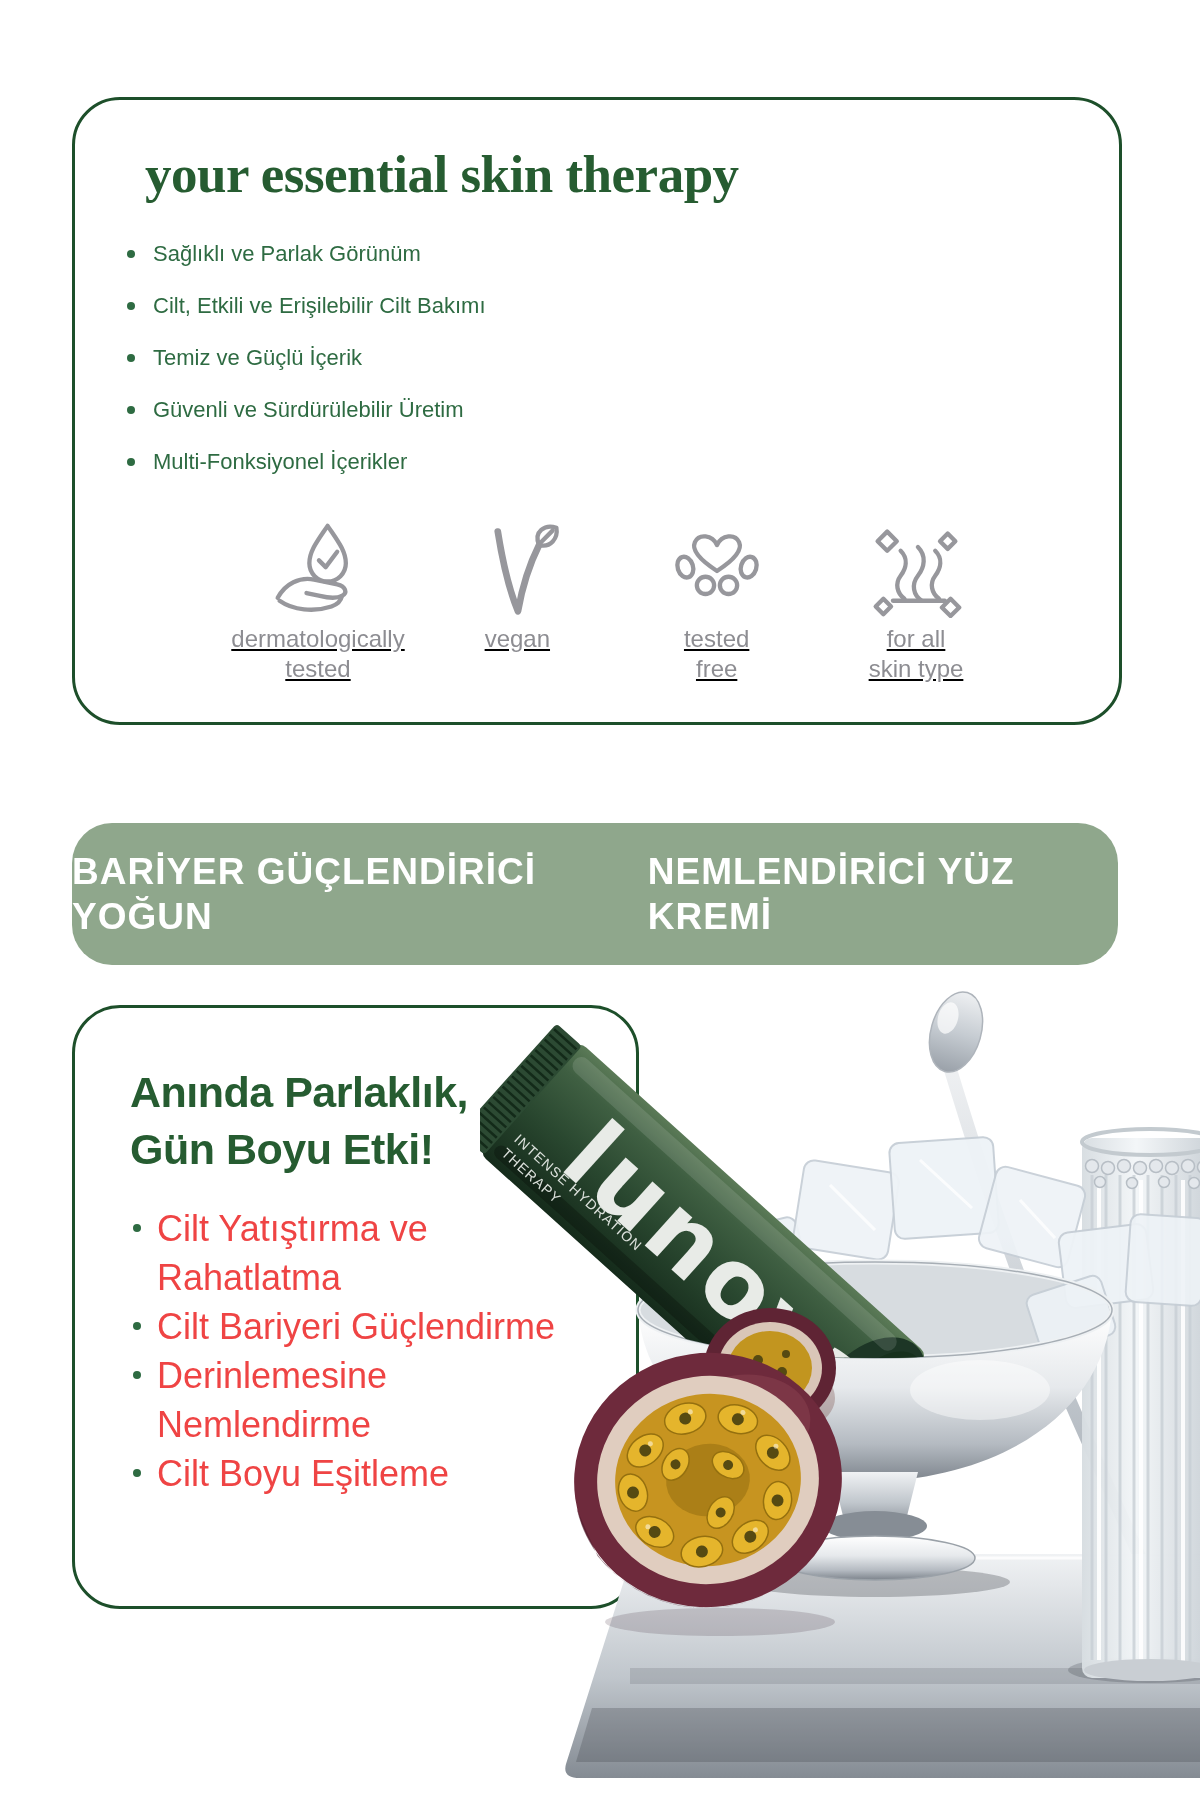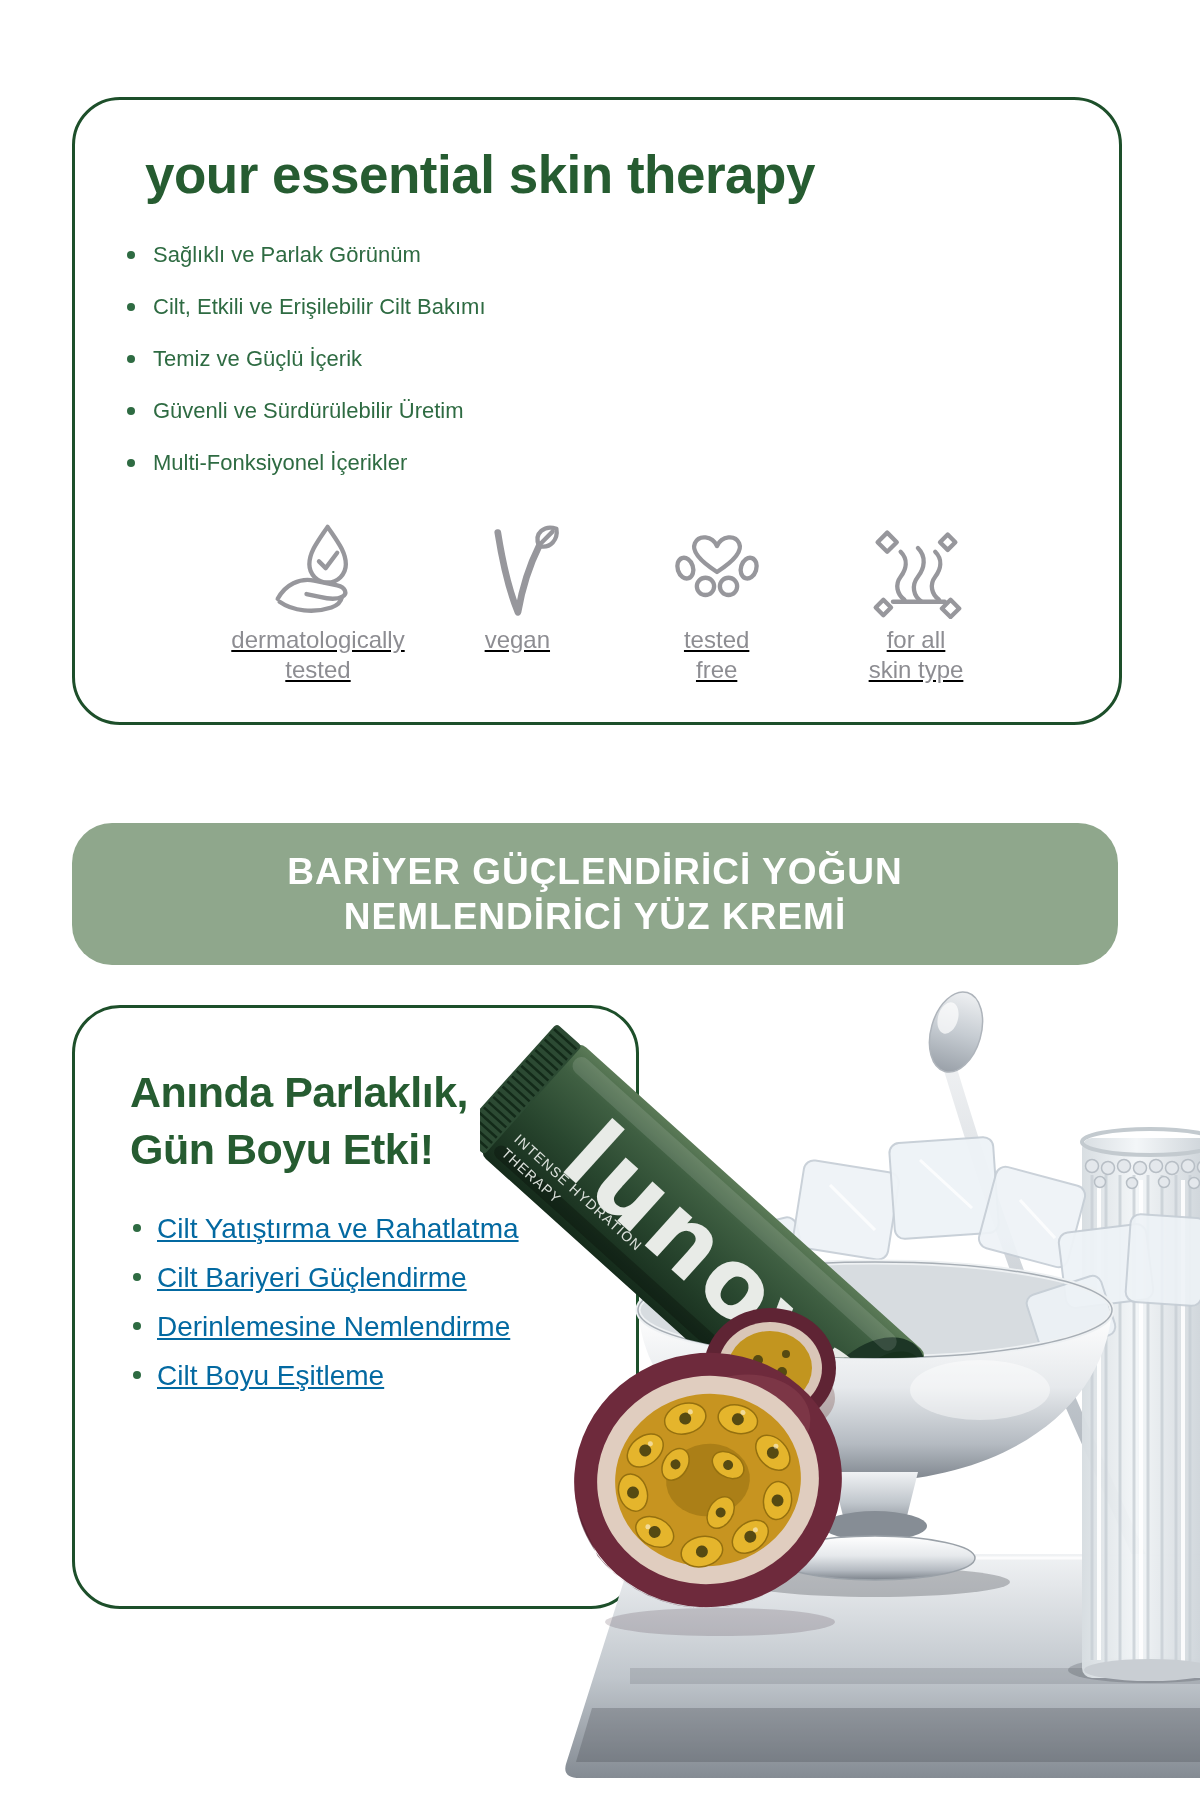--- a/index.html
+++ b/index.html
@@ -9,7 +9,7 @@
   
   .hero-box{position:absolute;left:72px;top:97px;width:1050px;height:628px;
             border:3px solid #1d4f2a;border-radius:48px;background:#fff;box-sizing:border-box;}
-  .hero-title{margin:44px 0 0 70px;font-size:53px;font-weight:bold;color:#265c31;letter-spacing:-0.5px;}
+  .hero-title{margin:44px 0 0 70px;font-size:53px;font-weight:bold;color:#265c31;letter-spacing:-0.5px;font-family:Liberation Serif, serif;}
   ul.green-list{list-style:none;margin:24px 0 0 0;padding:0 0 0 52px;}
   ul.green-list li{display:flex;font-size:22px;line-height:52px;color:#2e6b42;}
   .dot{flex:none;width:8px;height:8px;border-radius:50%;background:#2e6b42;margin:22px 18px 0 0;}

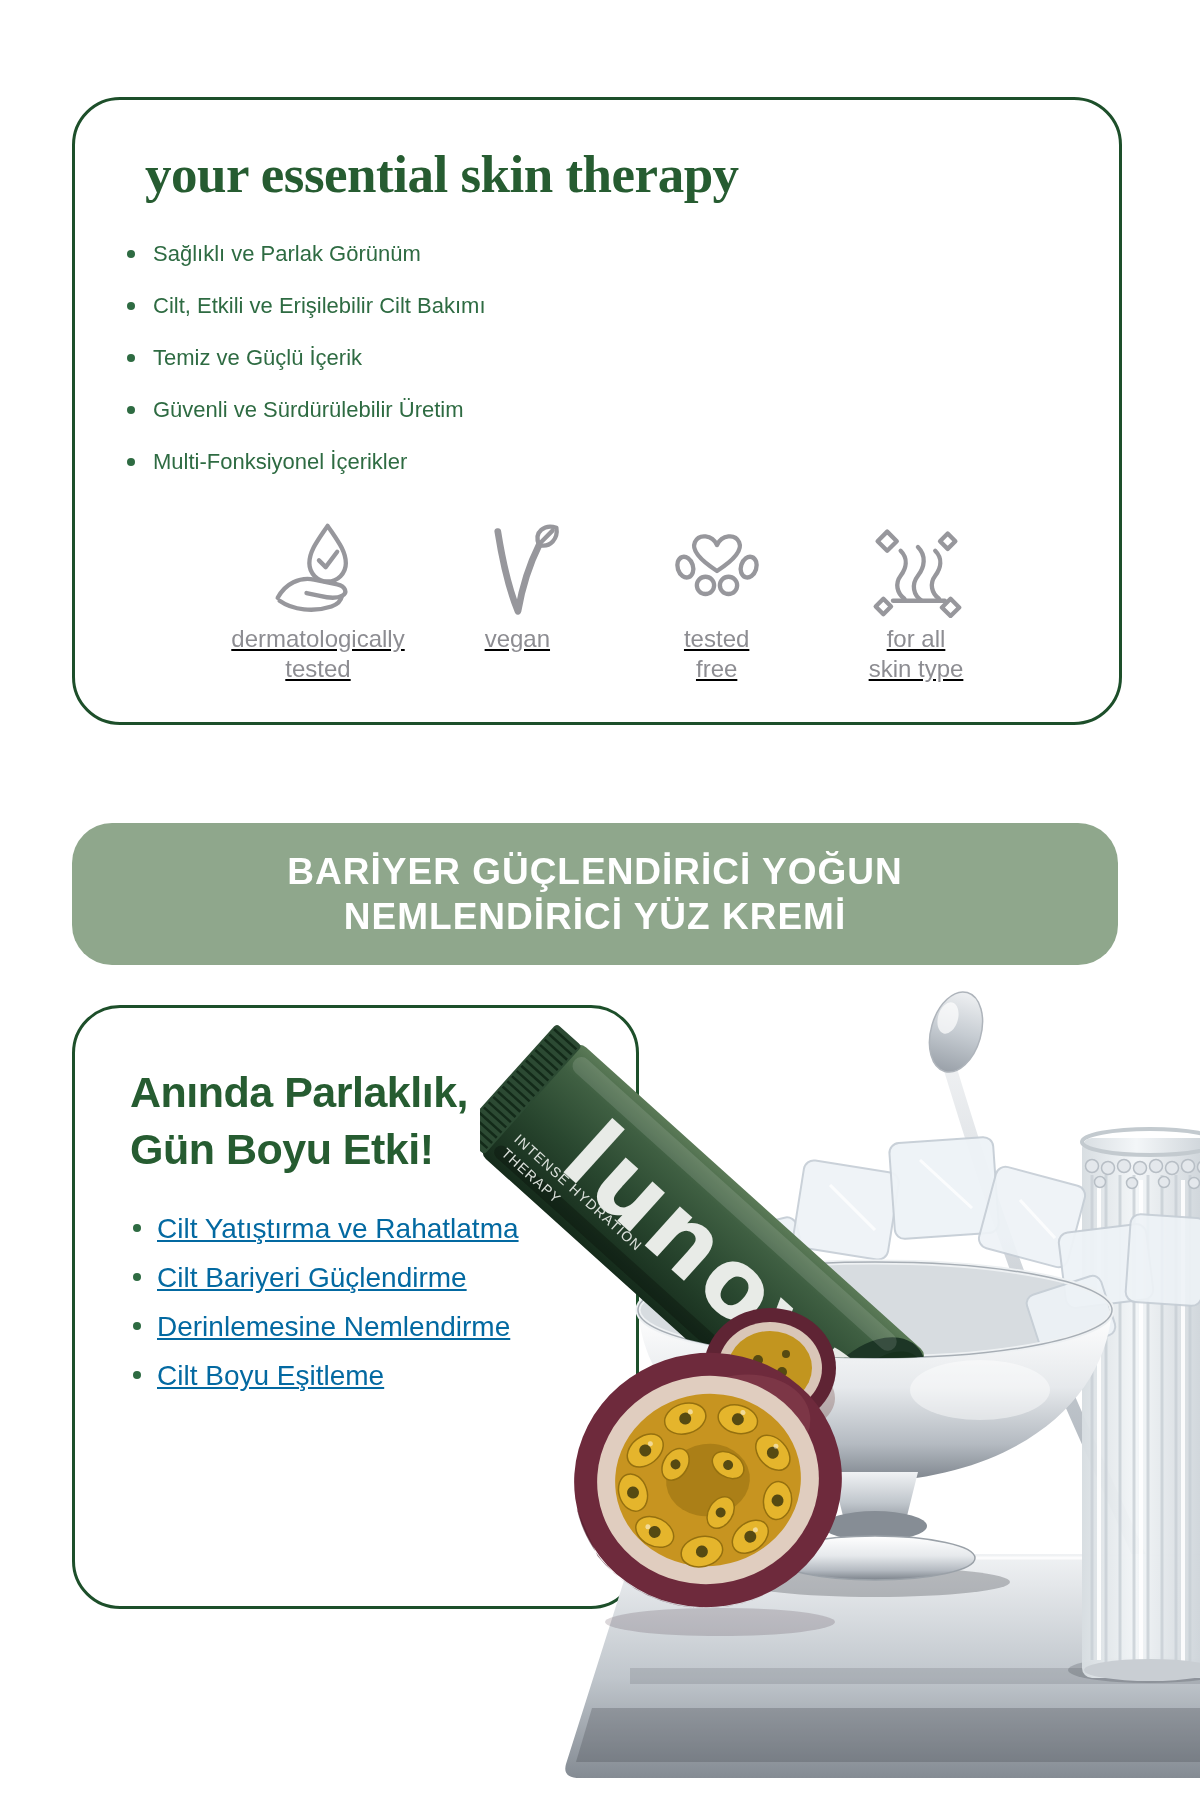--- a/index.html
+++ b/index.html
@@ -21,7 +21,7 @@
 
   
   .banner{position:absolute;left:72px;top:823px;width:1046px;height:142px;border-radius:40px;
-          background:#8fa78c;color:#ffffff;display:flex;flex-direction:column;align-items:center;
+          background:#8fa78c;color:#ffffff;display:flex;flex-direction:row;align-items:center;
           justify-content:center;font-weight:bold;font-size:37px;line-height:45px;letter-spacing:1px;}
 
   

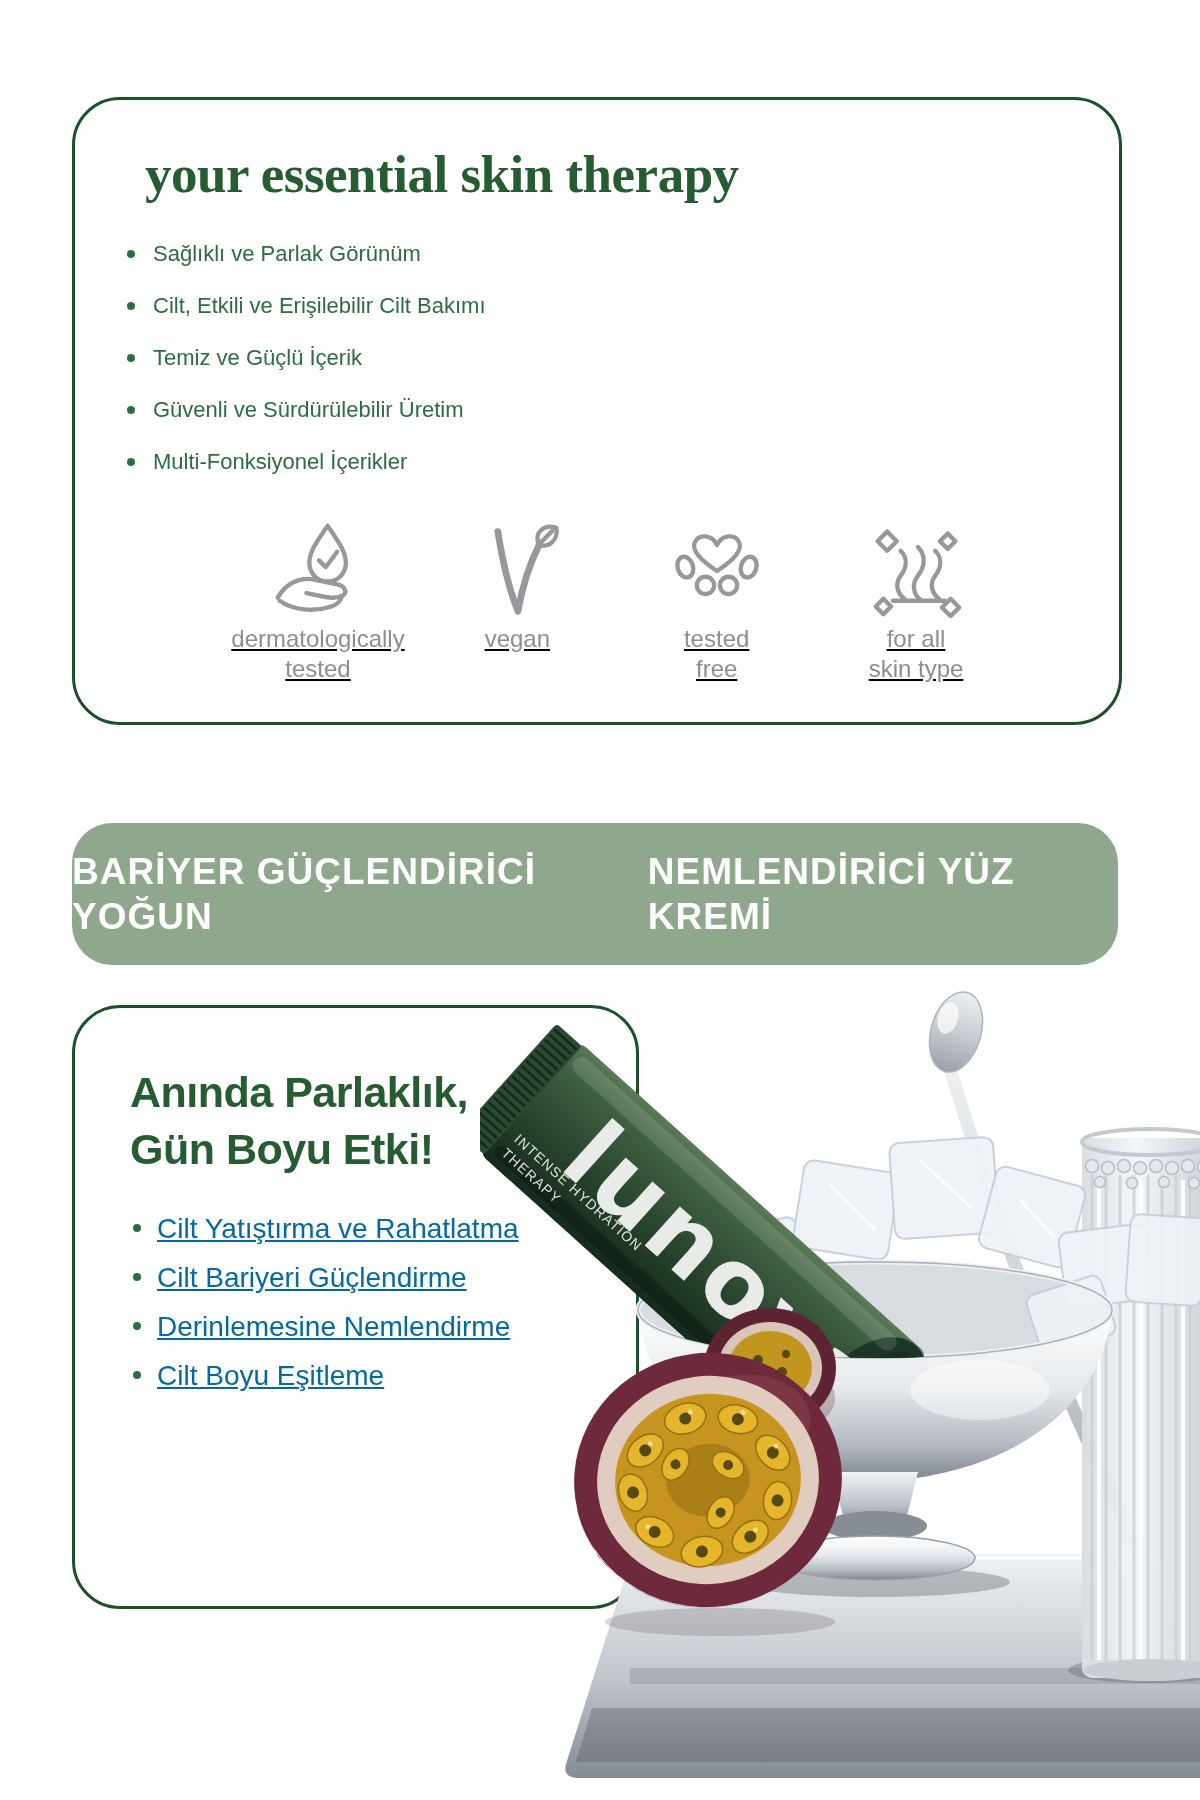--- a/index.html
+++ b/index.html
@@ -30,7 +30,7 @@
   .benefits-heading{margin:56px 0 0 55px;font-size:43px;line-height:57px;font-weight:bold;
                     color:#265c31;white-space:pre-line;letter-spacing:-0.5px;}
   ul.benefits-list{list-style:none;margin:26px 0 0 0;padding:0 0 0 58px;}
-  ul.benefits-list li{display:flex;font-size:28px;line-height:49px;color:#0369a1;text-decoration:underline;}
+  ul.benefits-list li{display:flex;font-size:36px;line-height:49px;color:#ef4444;}
   ul.benefits-list li span.txt{width:400px;}
   ul.benefits-list .dot{margin-top:20px;margin-right:16px;}
 

